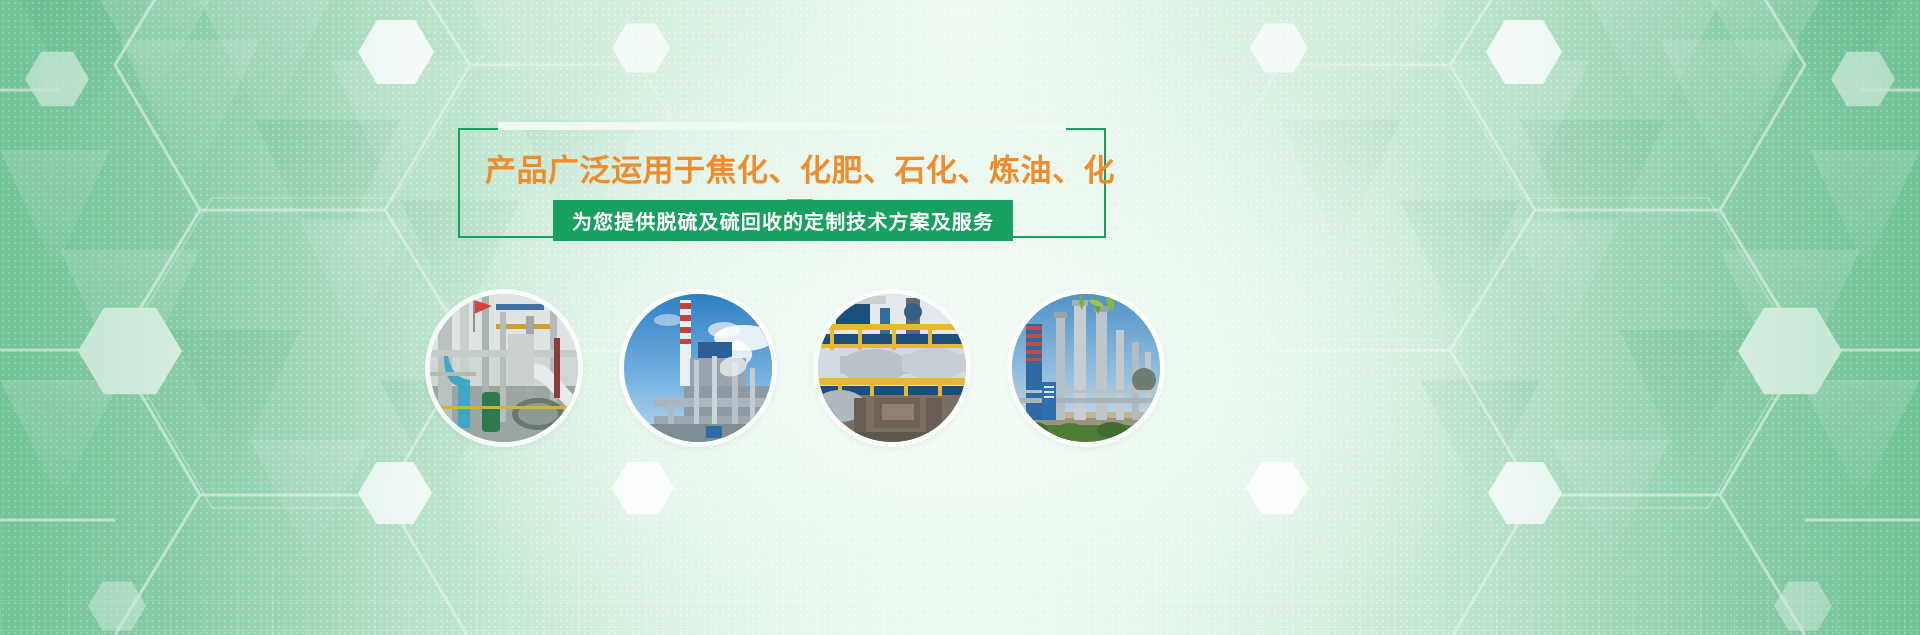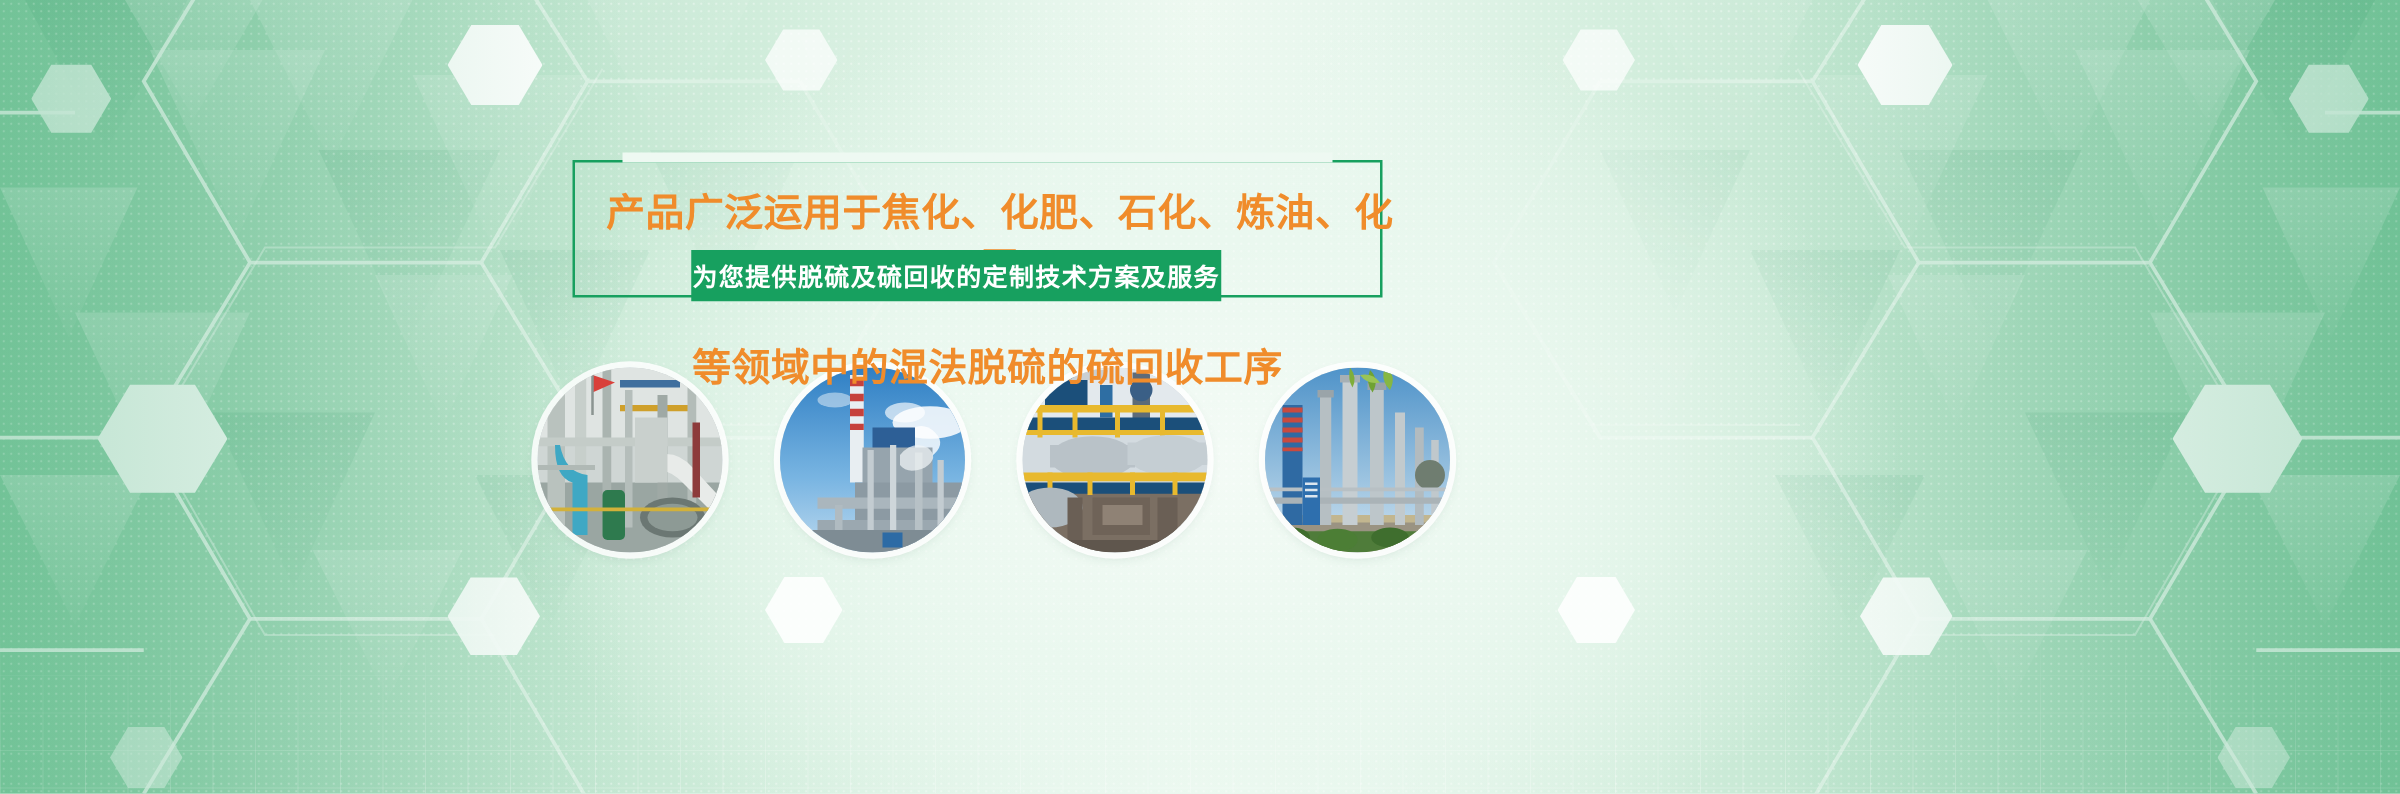--- a/index.html
+++ b/index.html
@@ -90,7 +90,7 @@
 
   .ribbon{
     position:absolute;left:553px;top:200px;
-    width:424px;height:41px;
+    width:460px;height:41px;
     background:#17a05f;
     display:flex;align-items:center;justify-content:center;
     z-index:6;

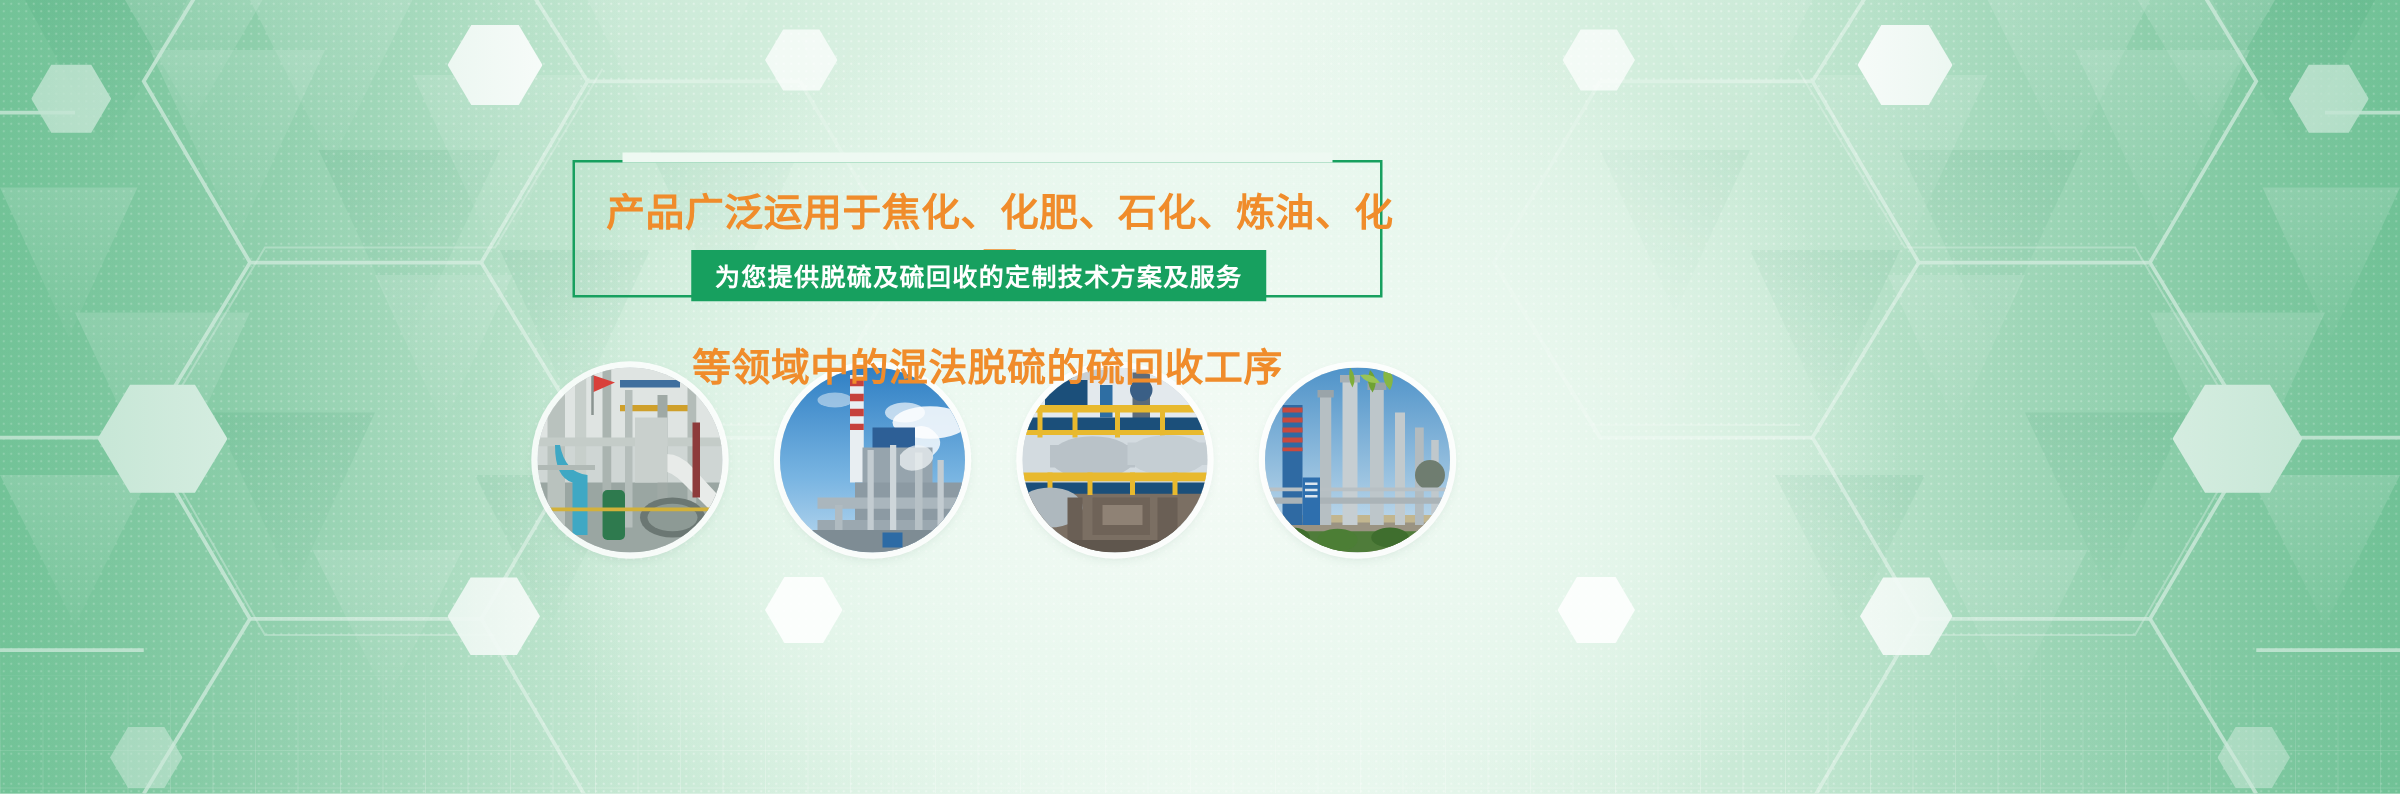--- a/index.html
+++ b/index.html
@@ -269,7 +269,6 @@
 
     <div class="headline">
       <span class="l1">产品广泛运用于焦化、化肥、石化、炼油、化工</span>
-      <span class="l2">等领域中的湿法脱硫的硫回收工序</span>
     </div>
 
     <div class="ribbon">

